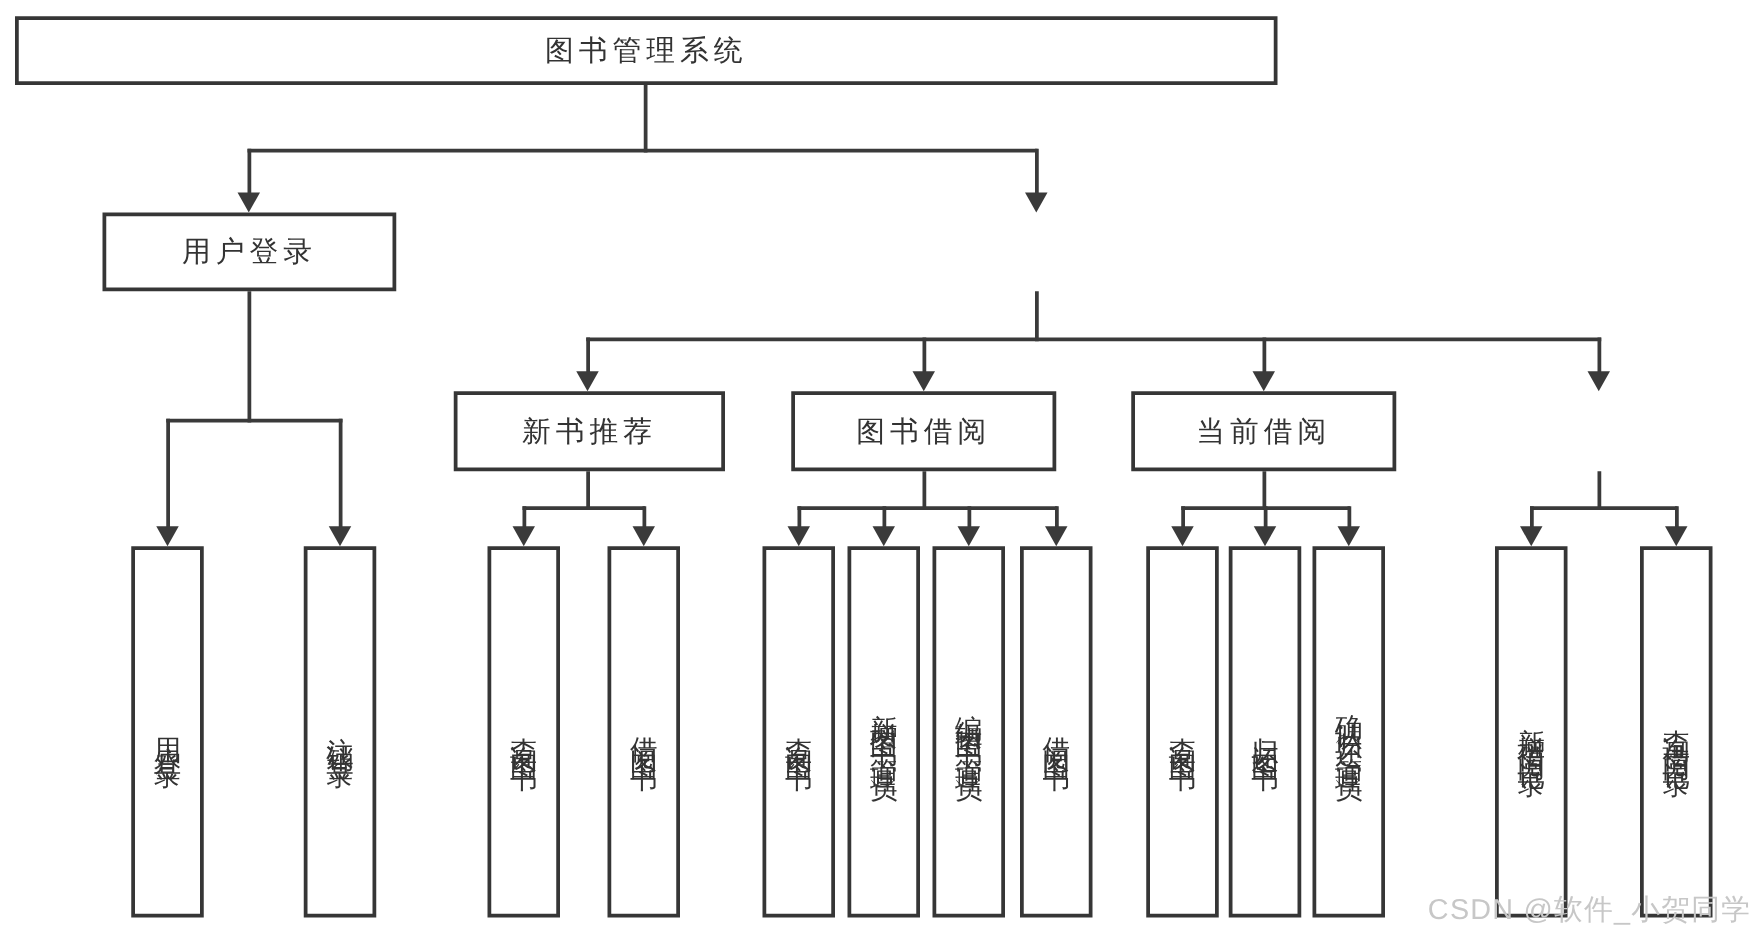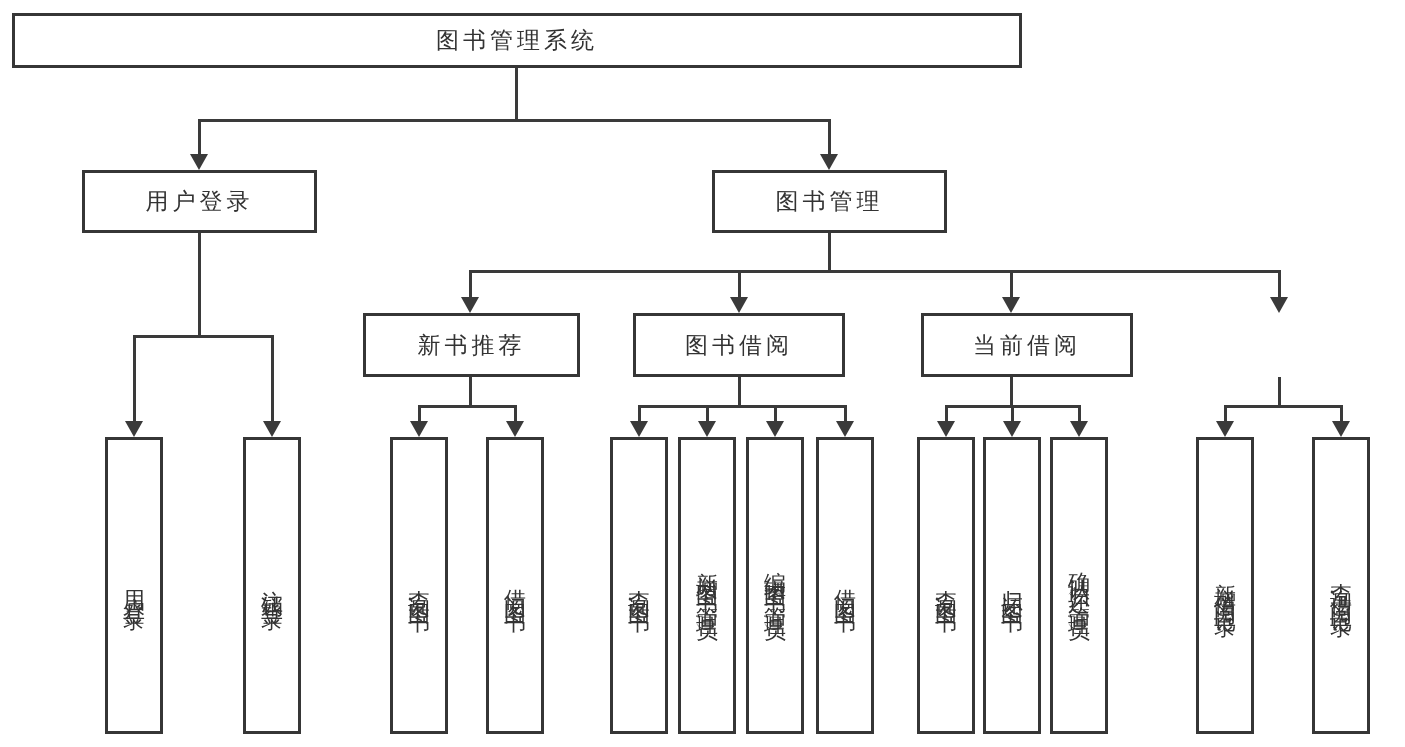--- a/index.html
+++ b/index.html
@@ -68,7 +68,6 @@
   <div class="arr" style="left:820px;top:154px;"></div>
 
   <div class="hbox" style="left:82px;top:170px;width:235px;height:63px;">用户登录</div>
-  <div class="hbox" style="left:712px;top:170px;width:235px;height:63px;">图书管理</div>
 
   <div class="vl" style="left:198px;top:233px;height:105px;"></div>
   <div class="hl" style="left:133px;top:335px;width:141px;"></div>

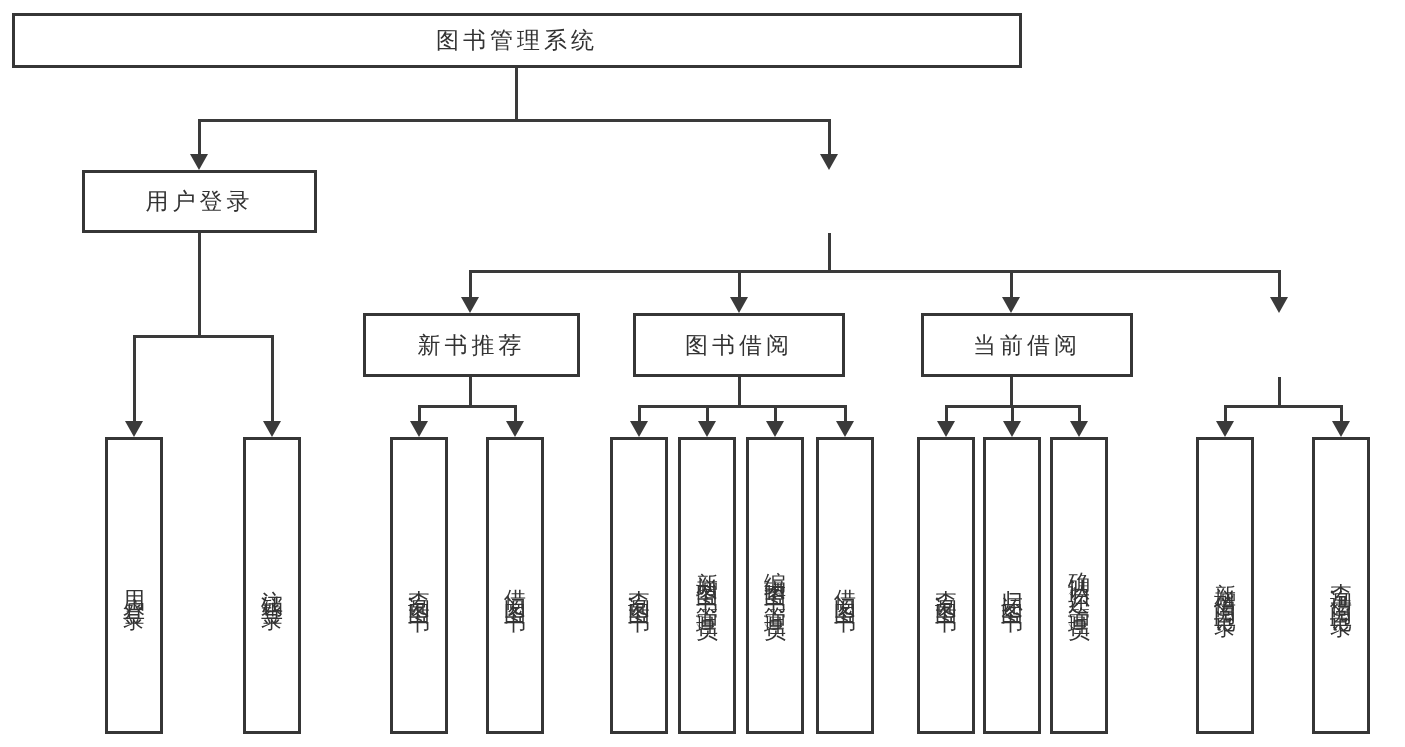--- a/index.html
+++ b/index.html
@@ -90,7 +90,7 @@
 
   <div class="hbox" style="left:633px;top:313px;width:212px;height:64px;">图书借阅</div>
   <div class="hbox" style="left:363px;top:313px;width:217px;height:64px;">新书推荐</div>
-  <div class="hbox" style="left:905px;top:313px;width:212px;height:64px;margin-left:16px;">当前借阅</div>
+  <div class="hbox" style="left:905px;top:313px;width:212px;height:64px;">当前借阅</div>
 
   <div class="vl" style="left:469px;top:377px;height:31px;"></div>
   <div class="vl" style="left:738px;top:377px;height:31px;"></div>

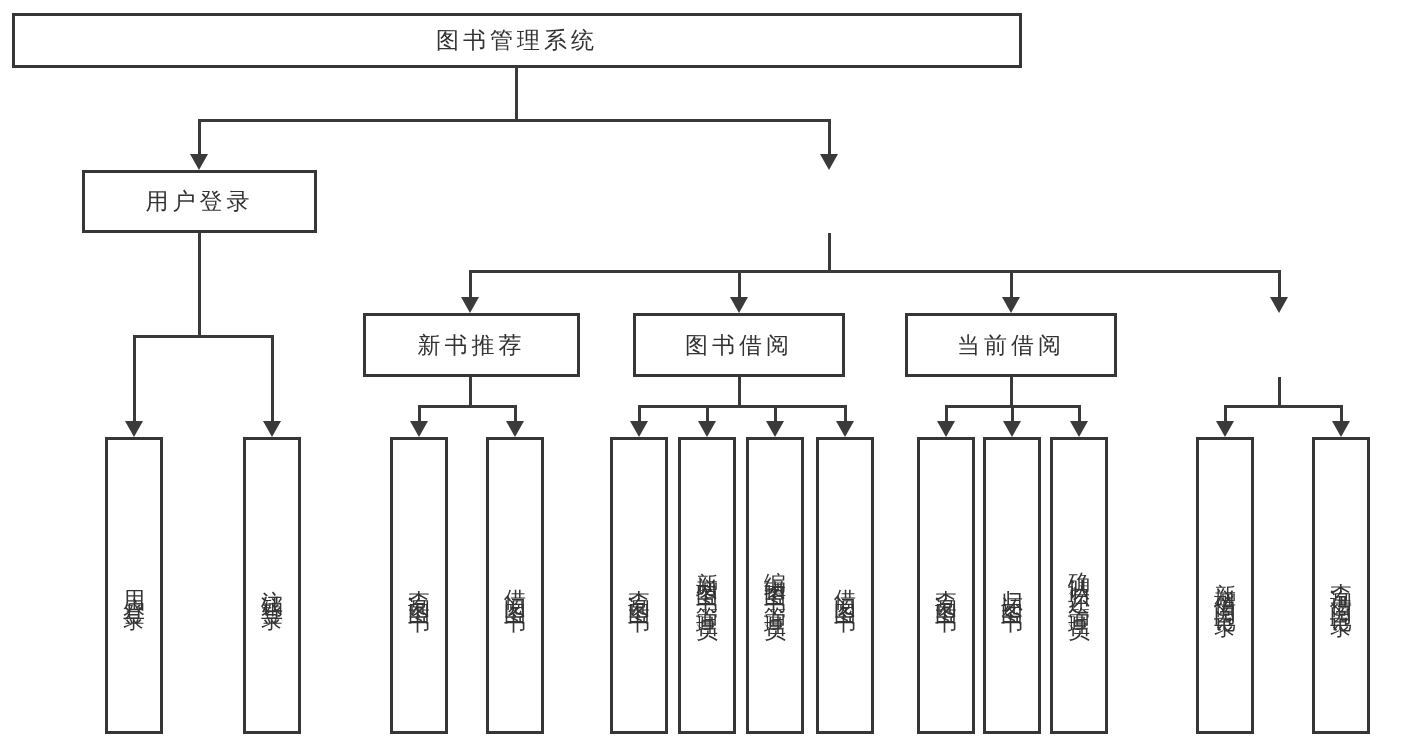--- a/index.html
+++ b/index.html
@@ -172,6 +172,7 @@
     <span class="vtext">查询借阅记录</span>
   </div>
 
+  <div id="watermark">CSDN @软件_小贺同学</div>
 
 </div>
 

